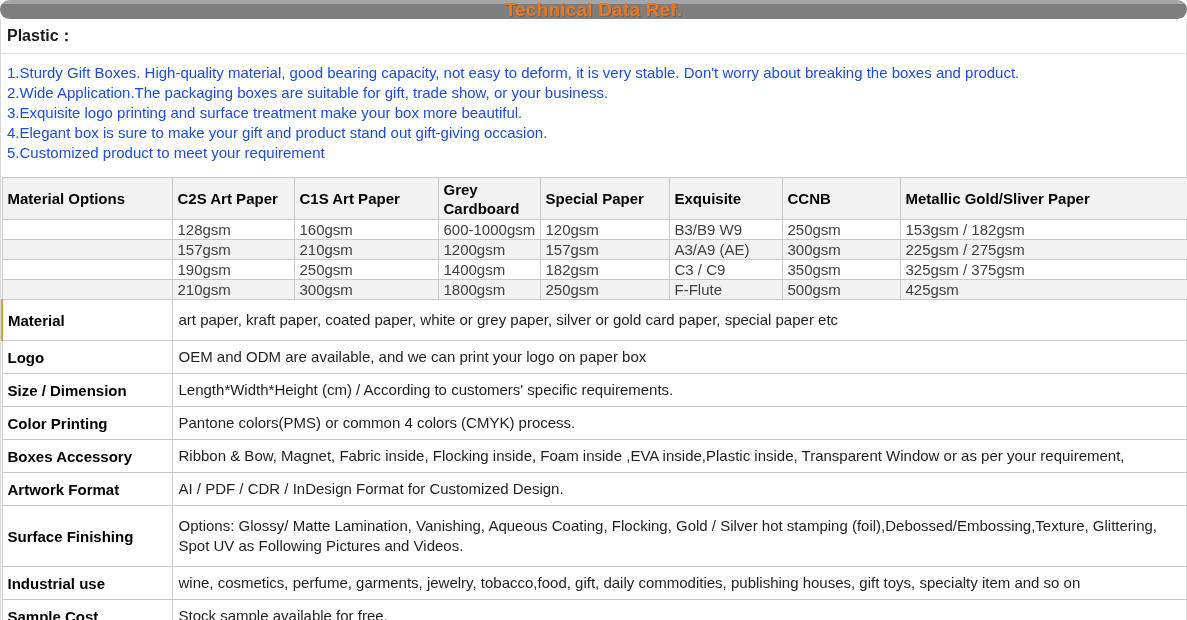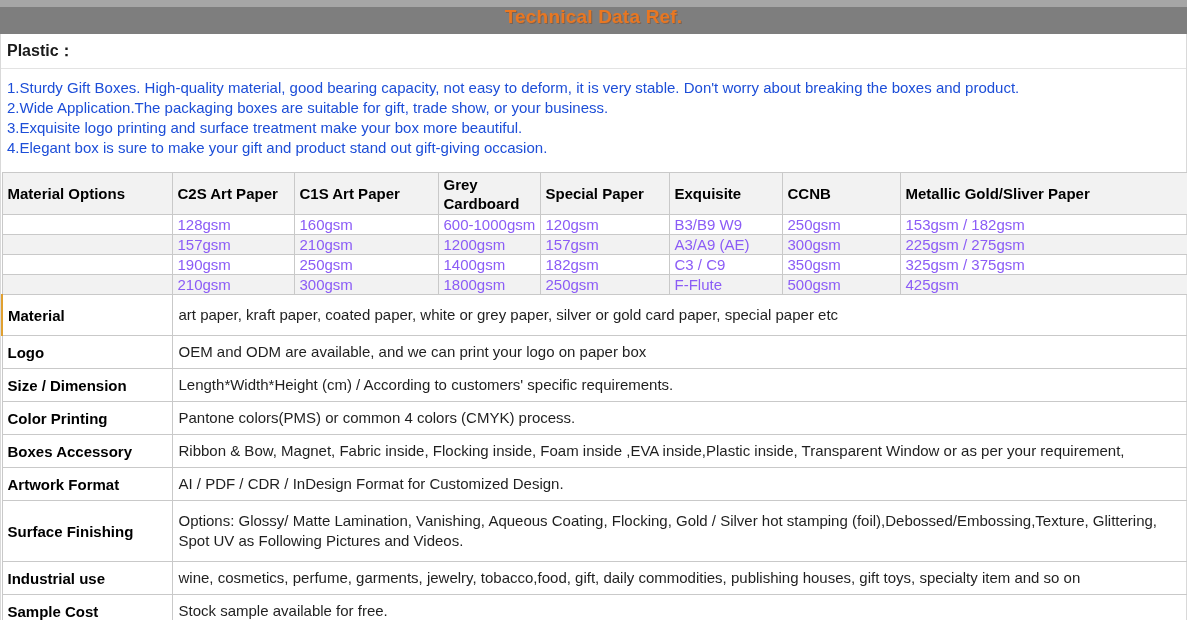--- a/index.html
+++ b/index.html
@@ -13,11 +13,12 @@
   }
   
   .title-bar {
-    height: 34px;
+    height: 19px;
     background: linear-gradient(to bottom, #a6a6a6 0%, #a6a6a6 20%, #7e7e7e 22%, #7e7e7e 100%);
     display: flex;
     align-items: center;
     justify-content: center;
+    border-radius: 11px;
   }
   .title-bar h1 {
     font-size: 19px;

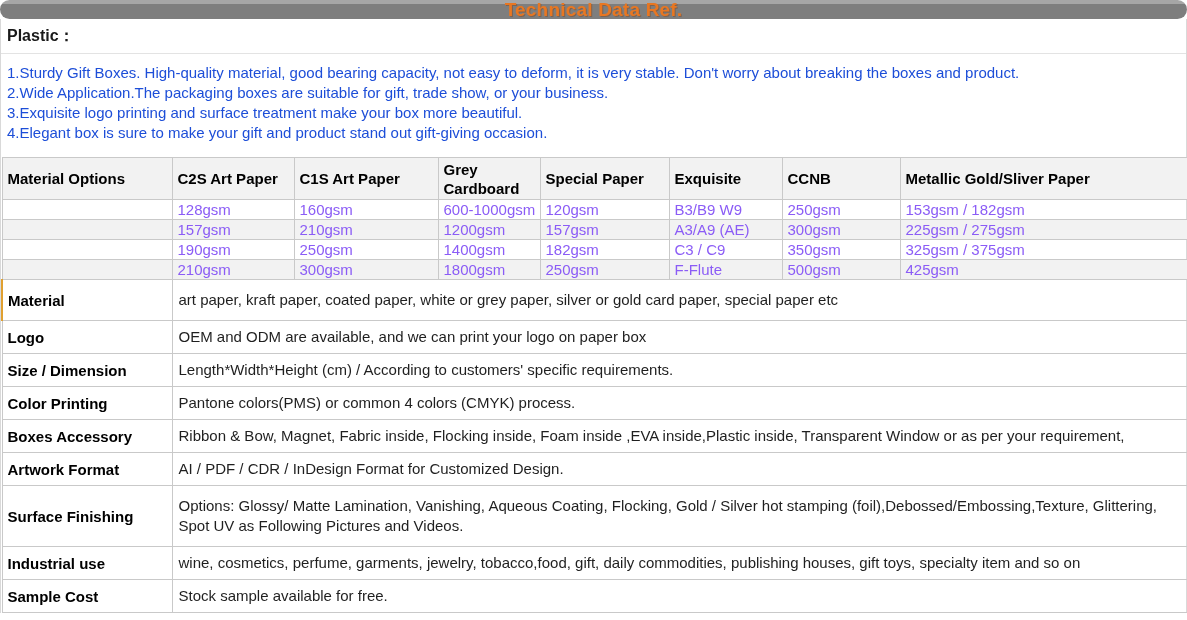--- a/index.html
+++ b/index.html
@@ -107,6 +107,7 @@
       <div class="feature-item" data-name="feature-item-2">2.Wide Application.The packaging boxes are suitable for gift, trade show, or your business.</div>
       <div class="feature-item" data-name="feature-item-3">3.Exquisite logo printing and surface treatment make your box more beautiful.</div>
       <div class="feature-item" data-name="feature-item-4">4.Elegant box is sure to make your gift and product stand out gift-giving occasion.</div>
+      <div class="feature-item" data-name="feature-item-5">5.Customized product to meet your requirement</div>
     </div>
 
   <table class="spec" data-name="technical-data-table">

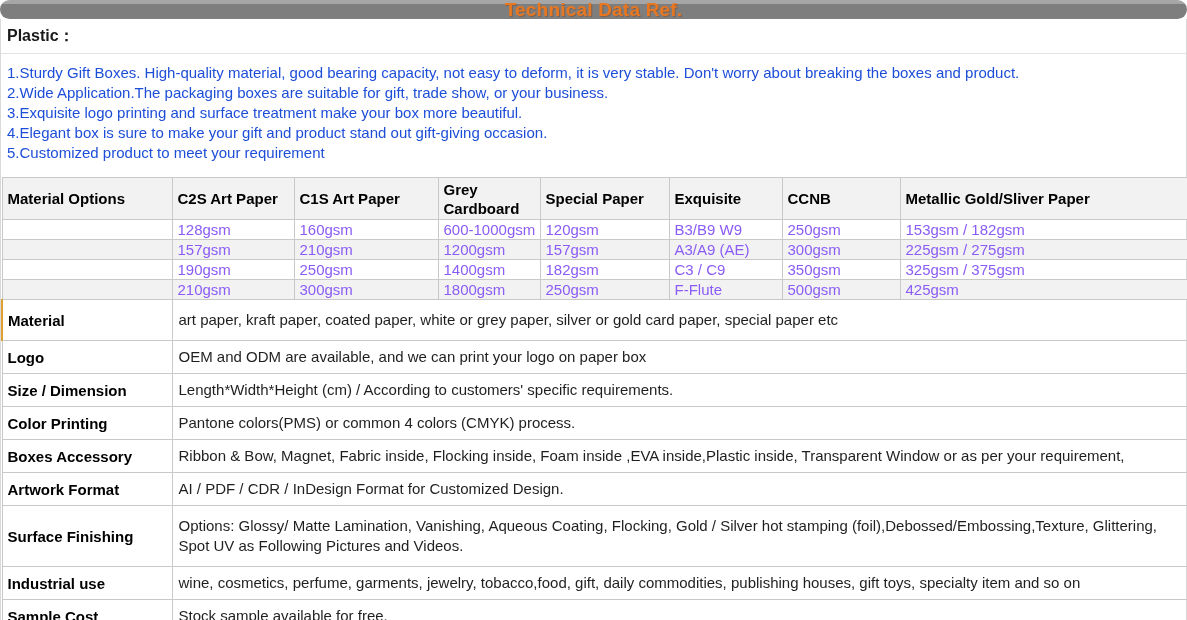--- a/index.html
+++ b/index.html
@@ -72,7 +72,7 @@
   }
   tbody[data-name="materials-body"] td {
     height: 20px;
-    color: #8b5cf6;
+    color: #404040;
     white-space: nowrap;
   }
   tbody[data-name="materials-body"] tr:nth-child(even) td {

